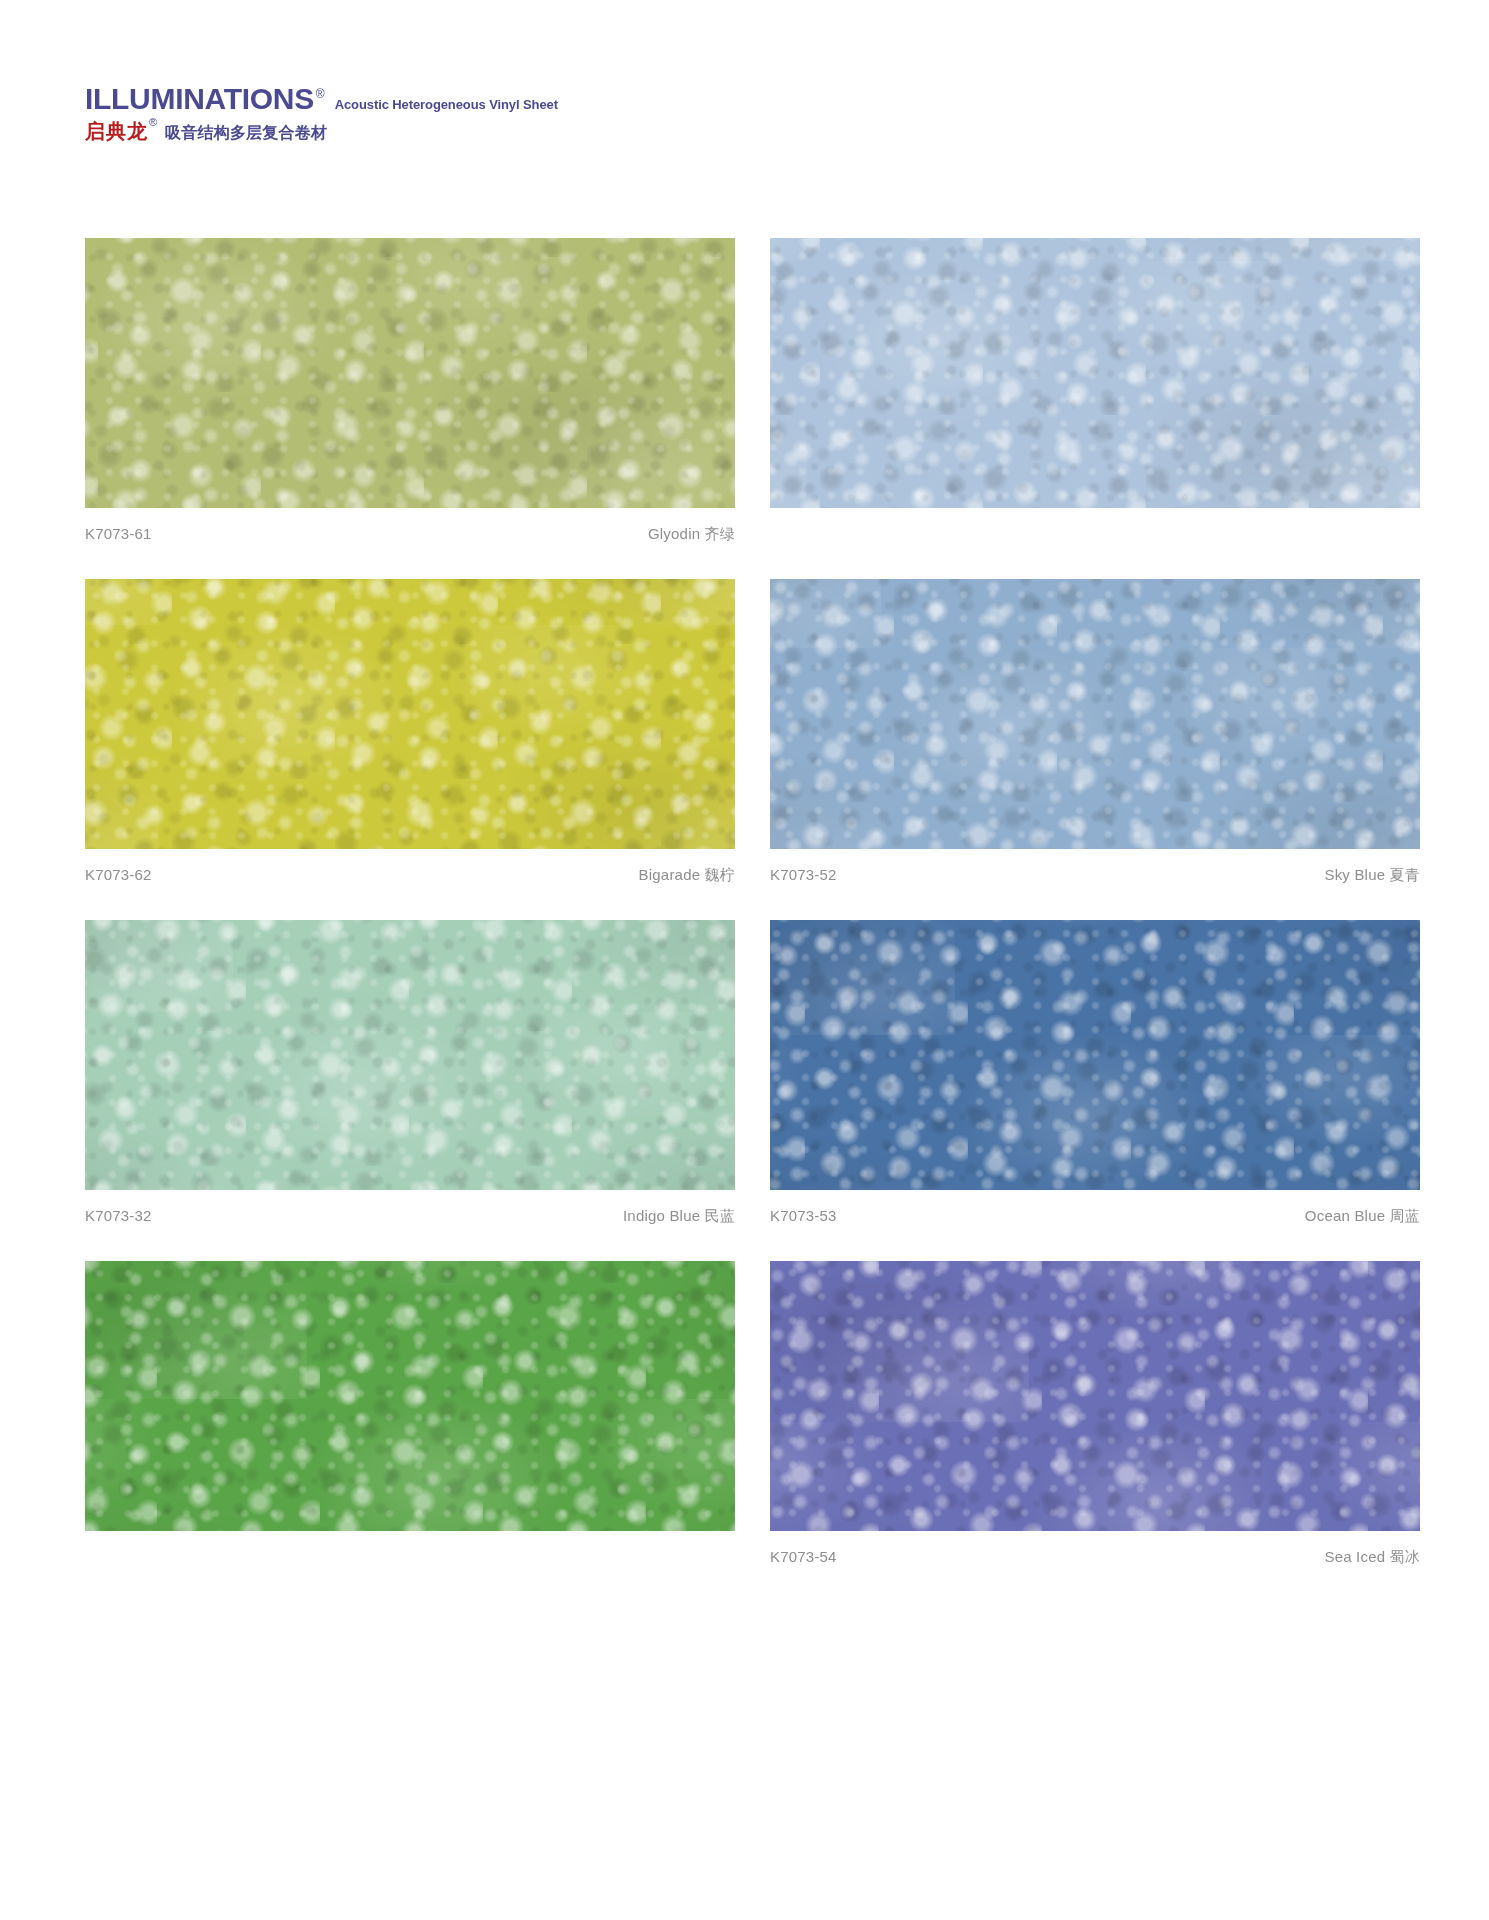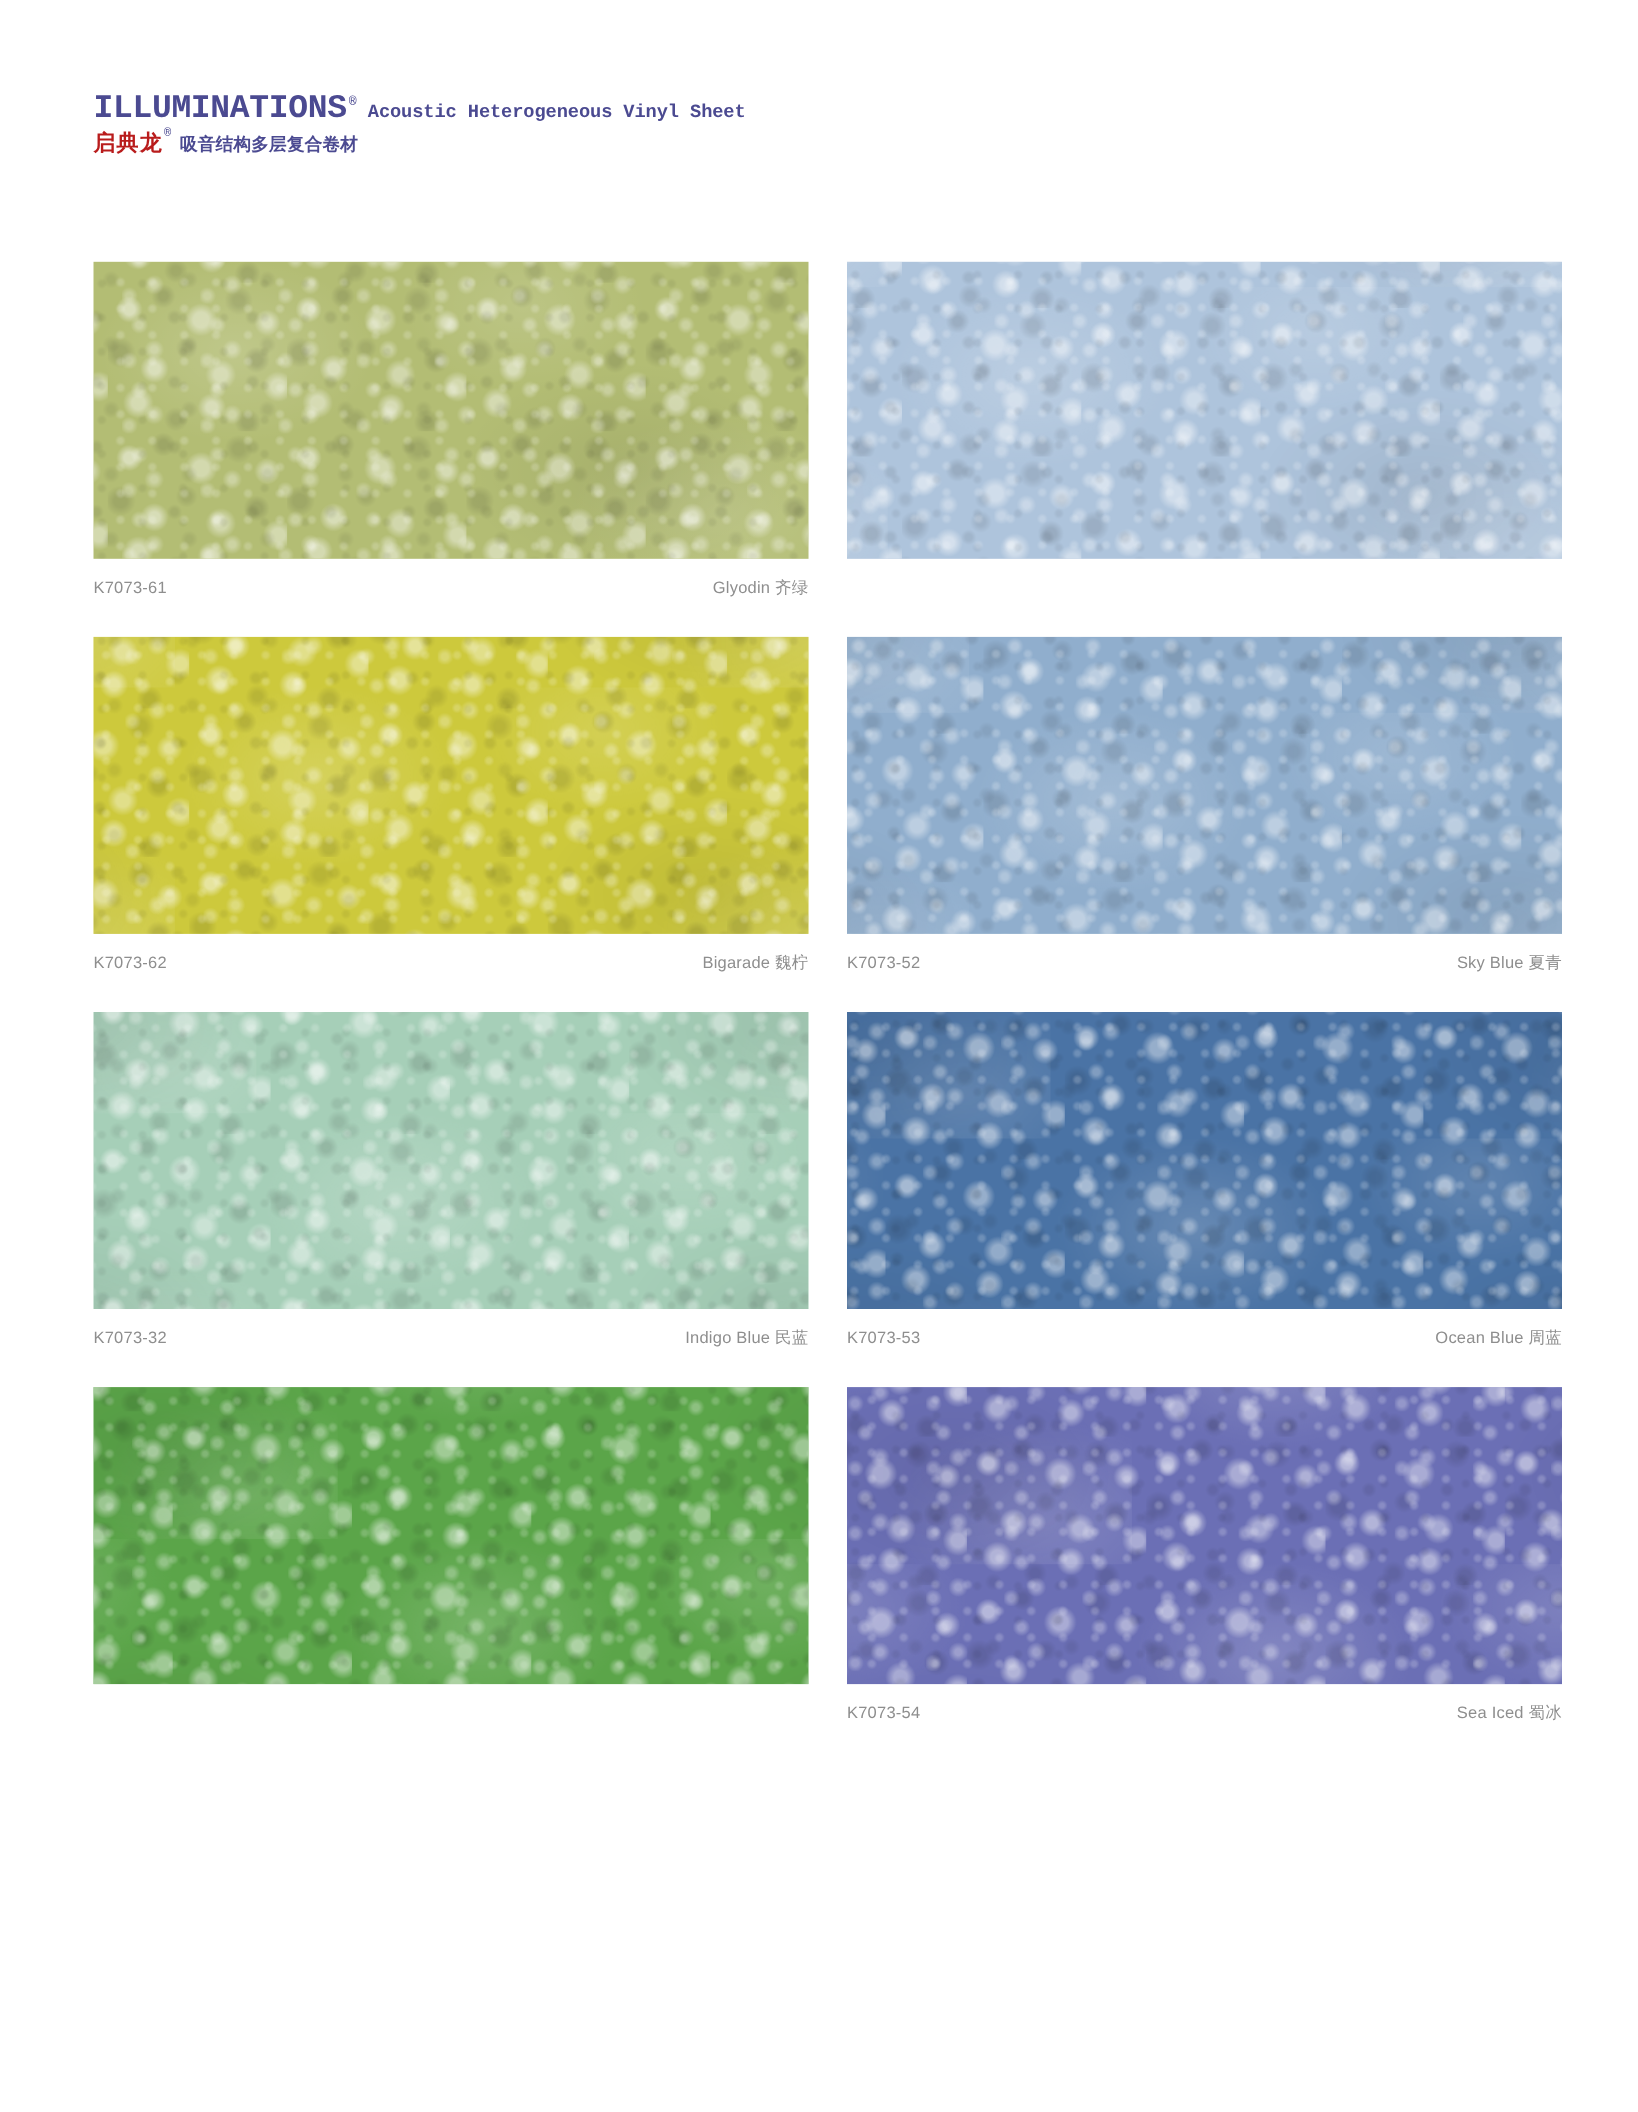--- a/index.html
+++ b/index.html
@@ -23,7 +23,6 @@
     left: 85px;
     top: 84px;
     width: 1320px;
-    font-family: Liberation Mono, monospace;
   }
   .brand-line {
     display: flex;

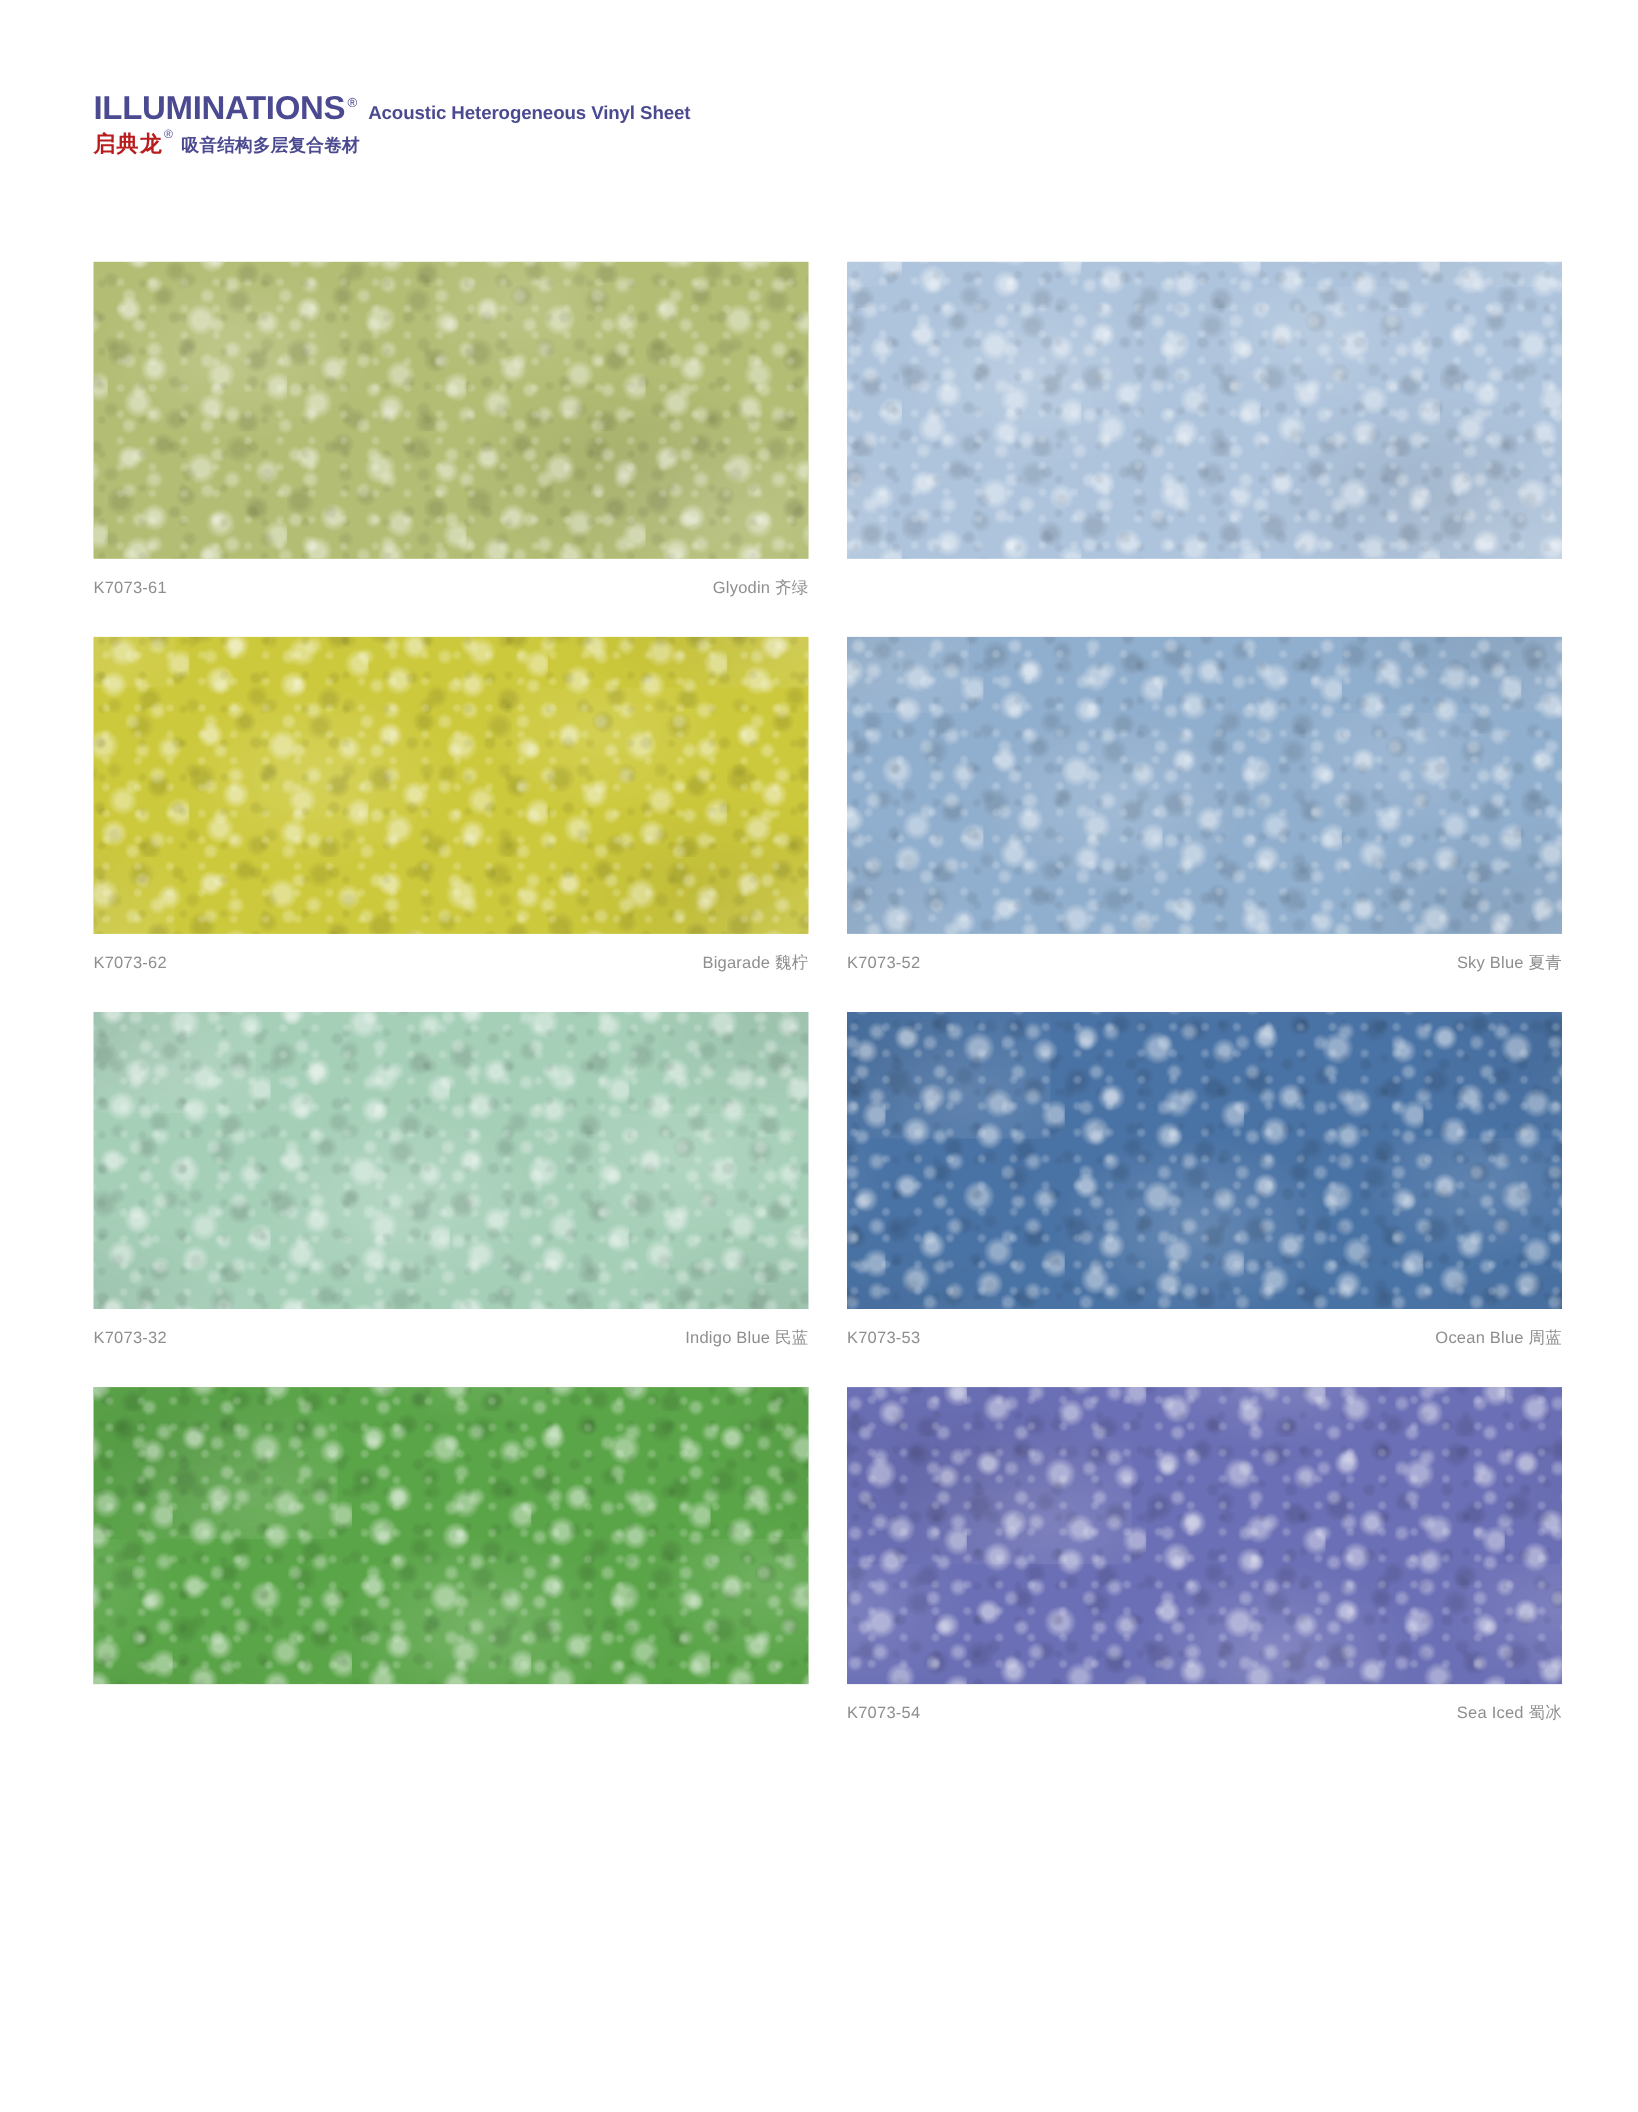--- a/index.html
+++ b/index.html
@@ -45,7 +45,7 @@
     margin-left: 2px;
   }
   .brand-tagline {
-    font-size: 17px;
+    font-size: 13px;
     font-weight: 600;
     color: #4b4a91;
     margin-left: 10px;

